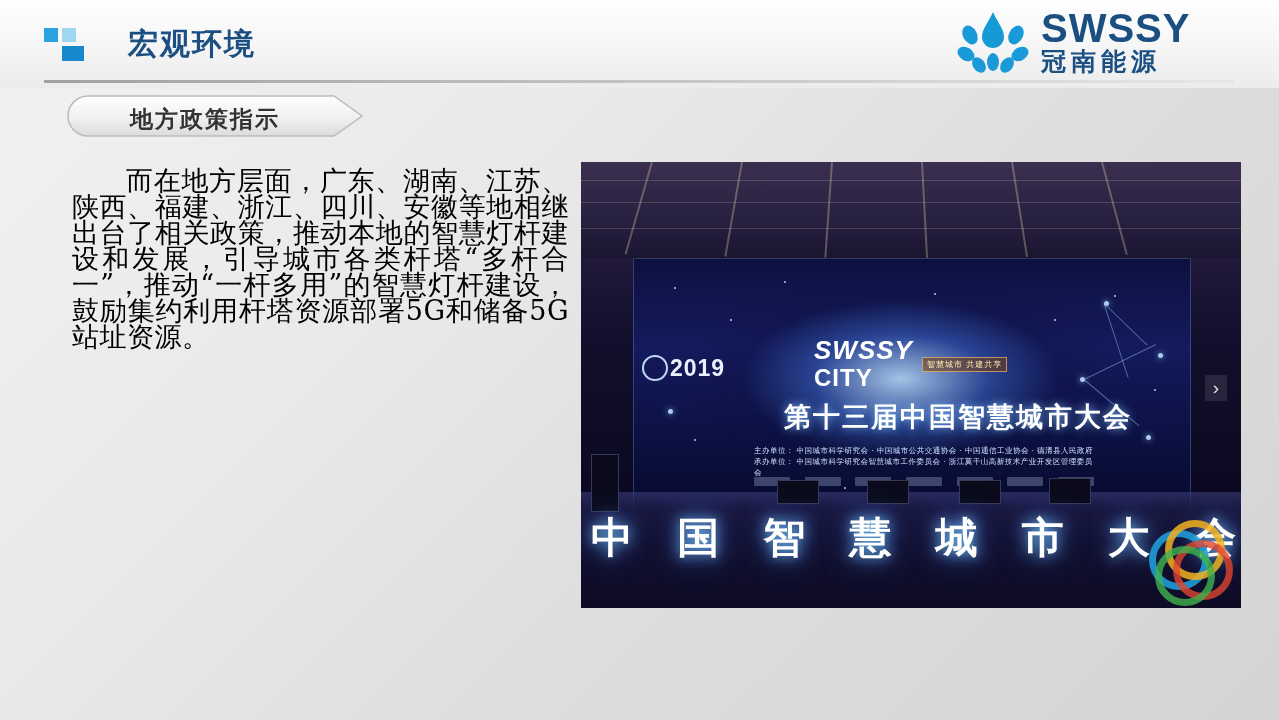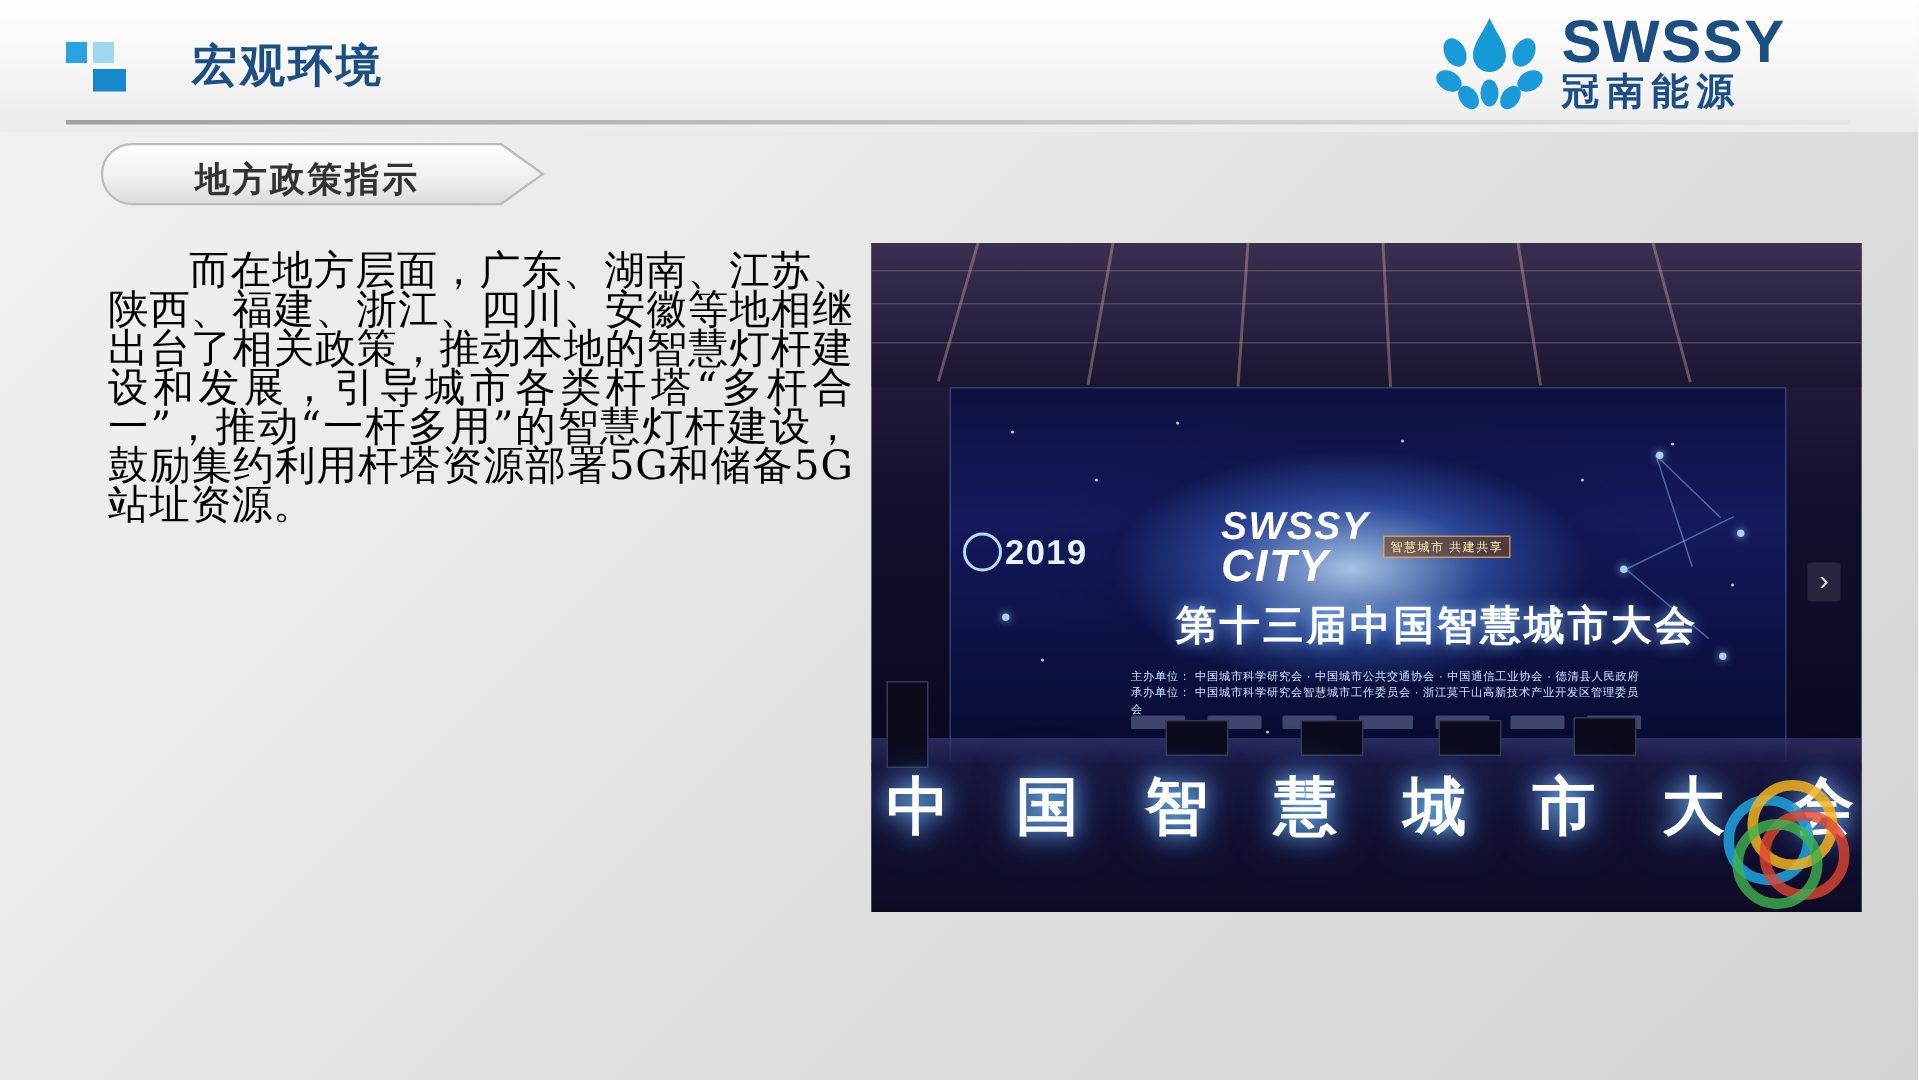--- a/index.html
+++ b/index.html
@@ -239,9 +239,8 @@
     position: absolute;
     left: 180px;
     top: 104px;
-    font-size: 30px;
-    font-weight: bold;
-    font-style: italic;
+    font-size: 24px;
+    font-weight: bold;
     color: #ffffff;
     line-height: 30px;
     letter-spacing: 1px;

